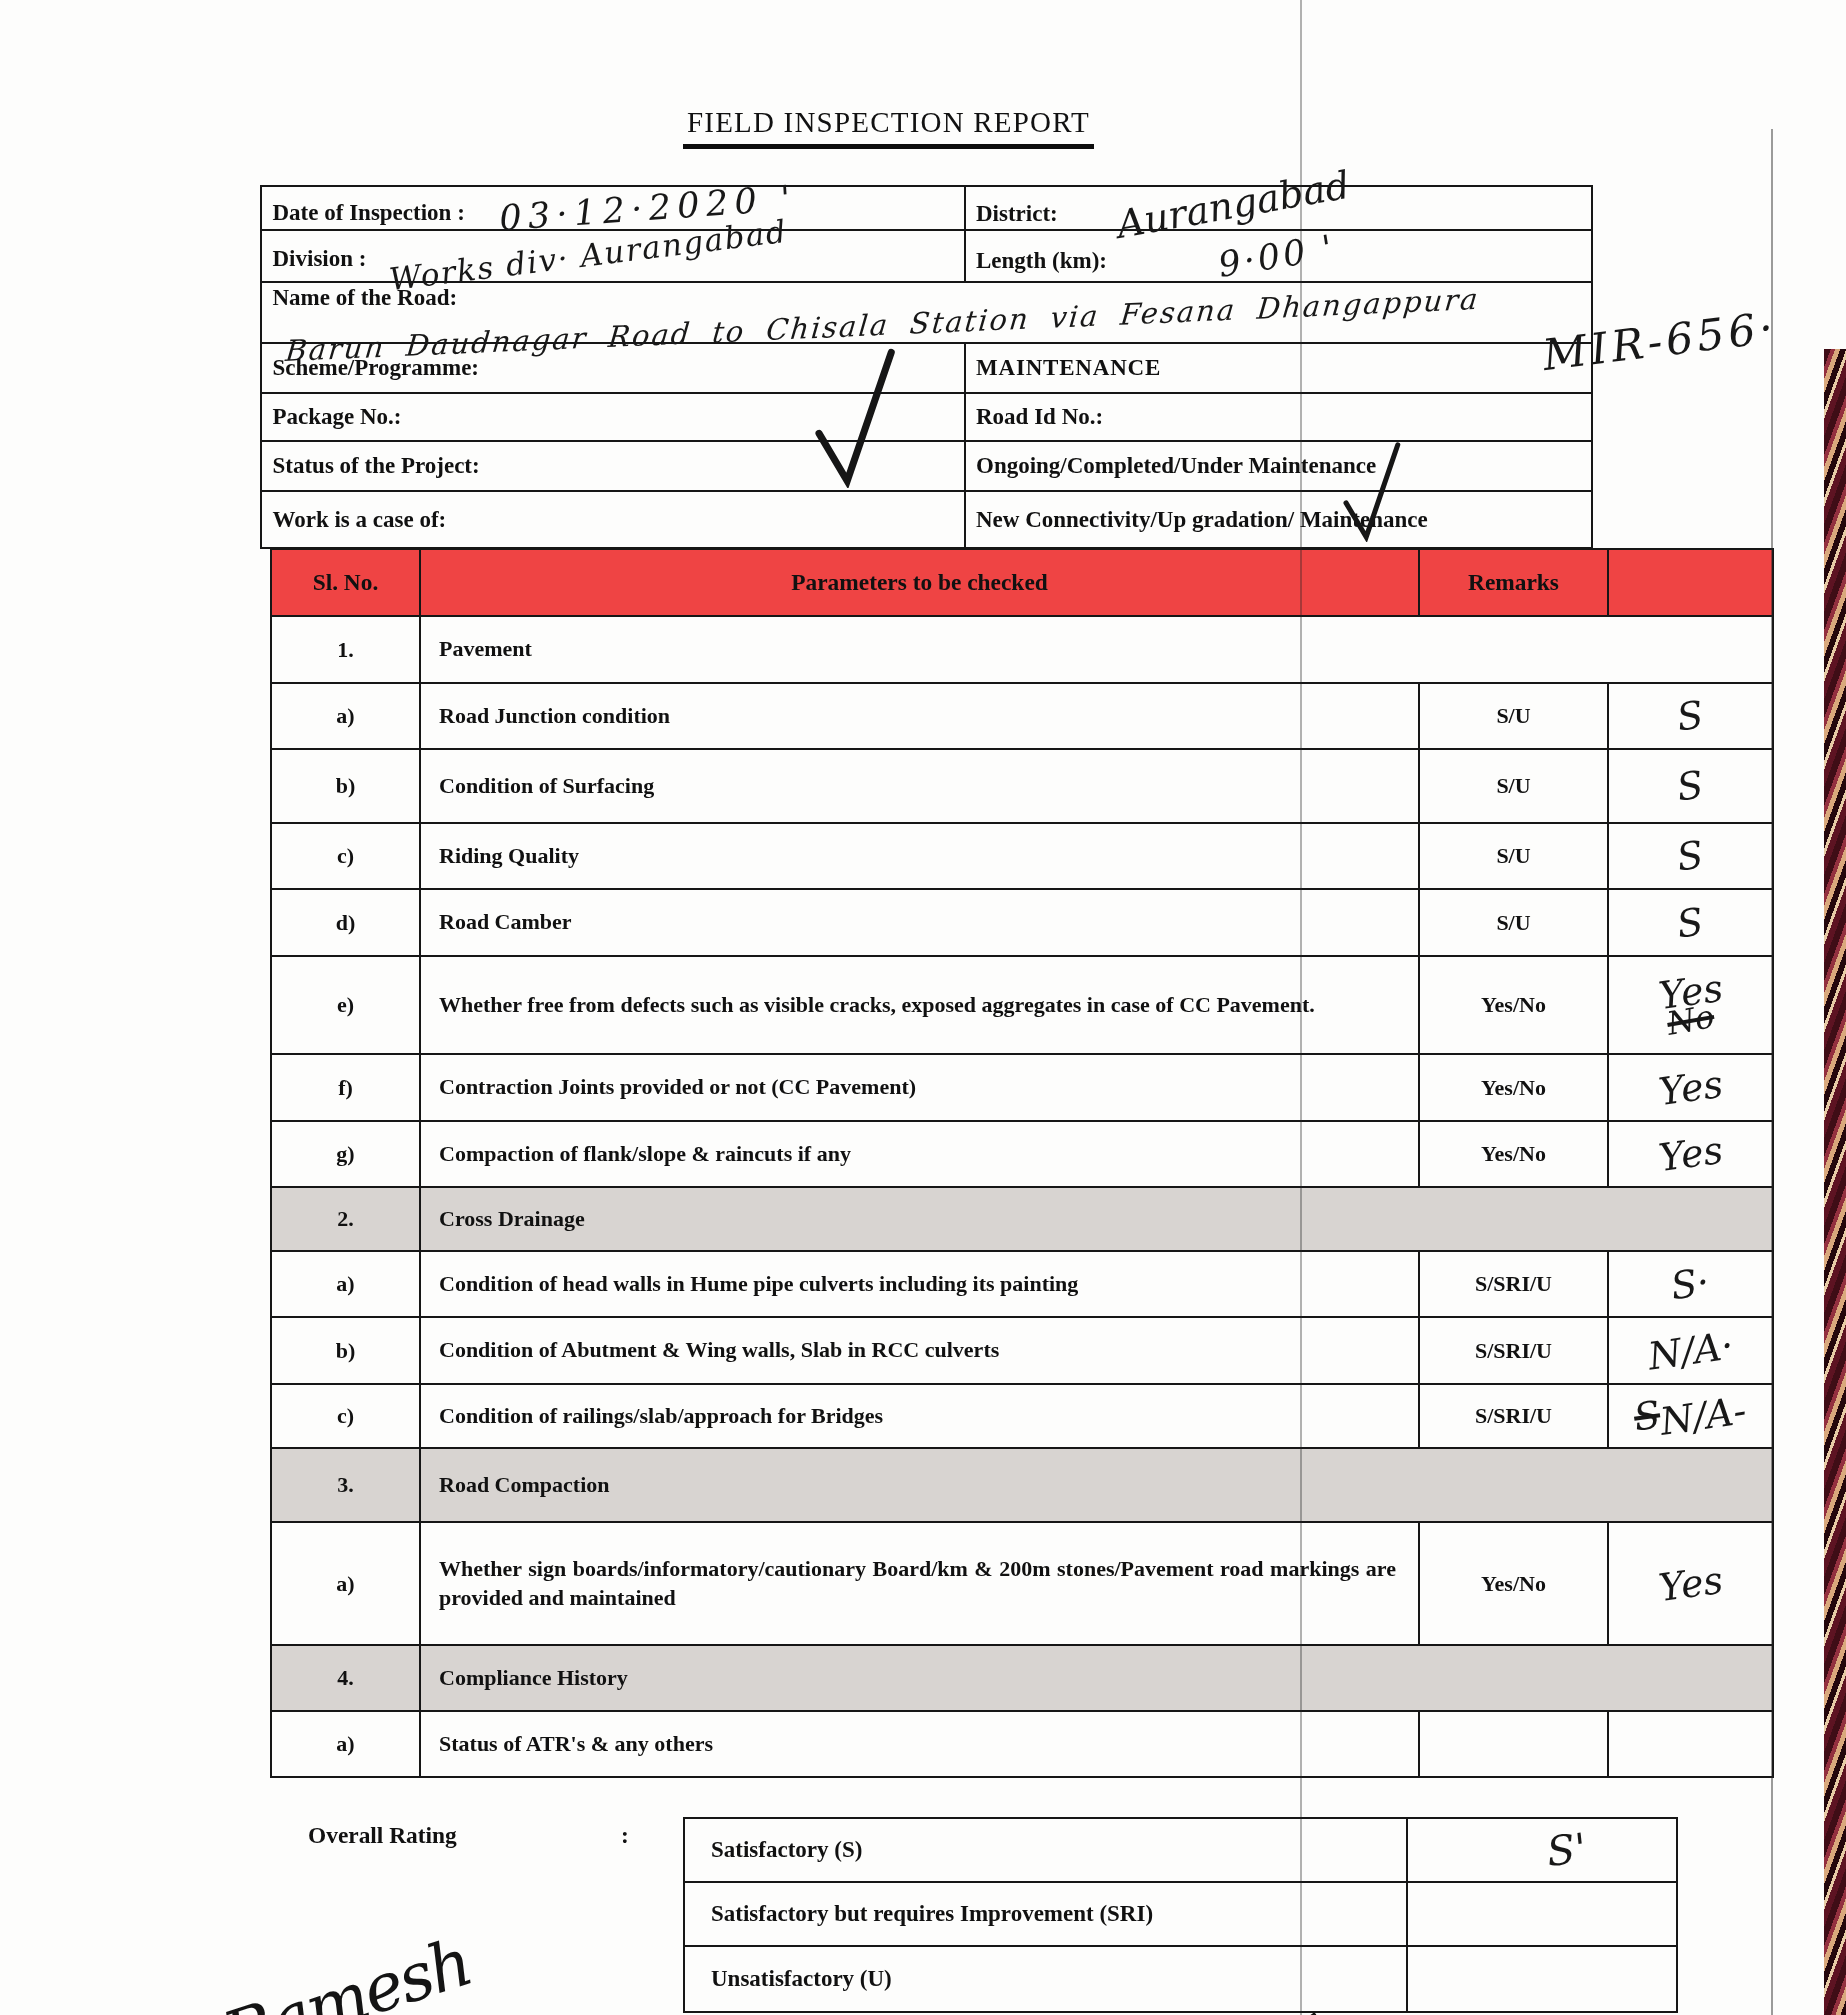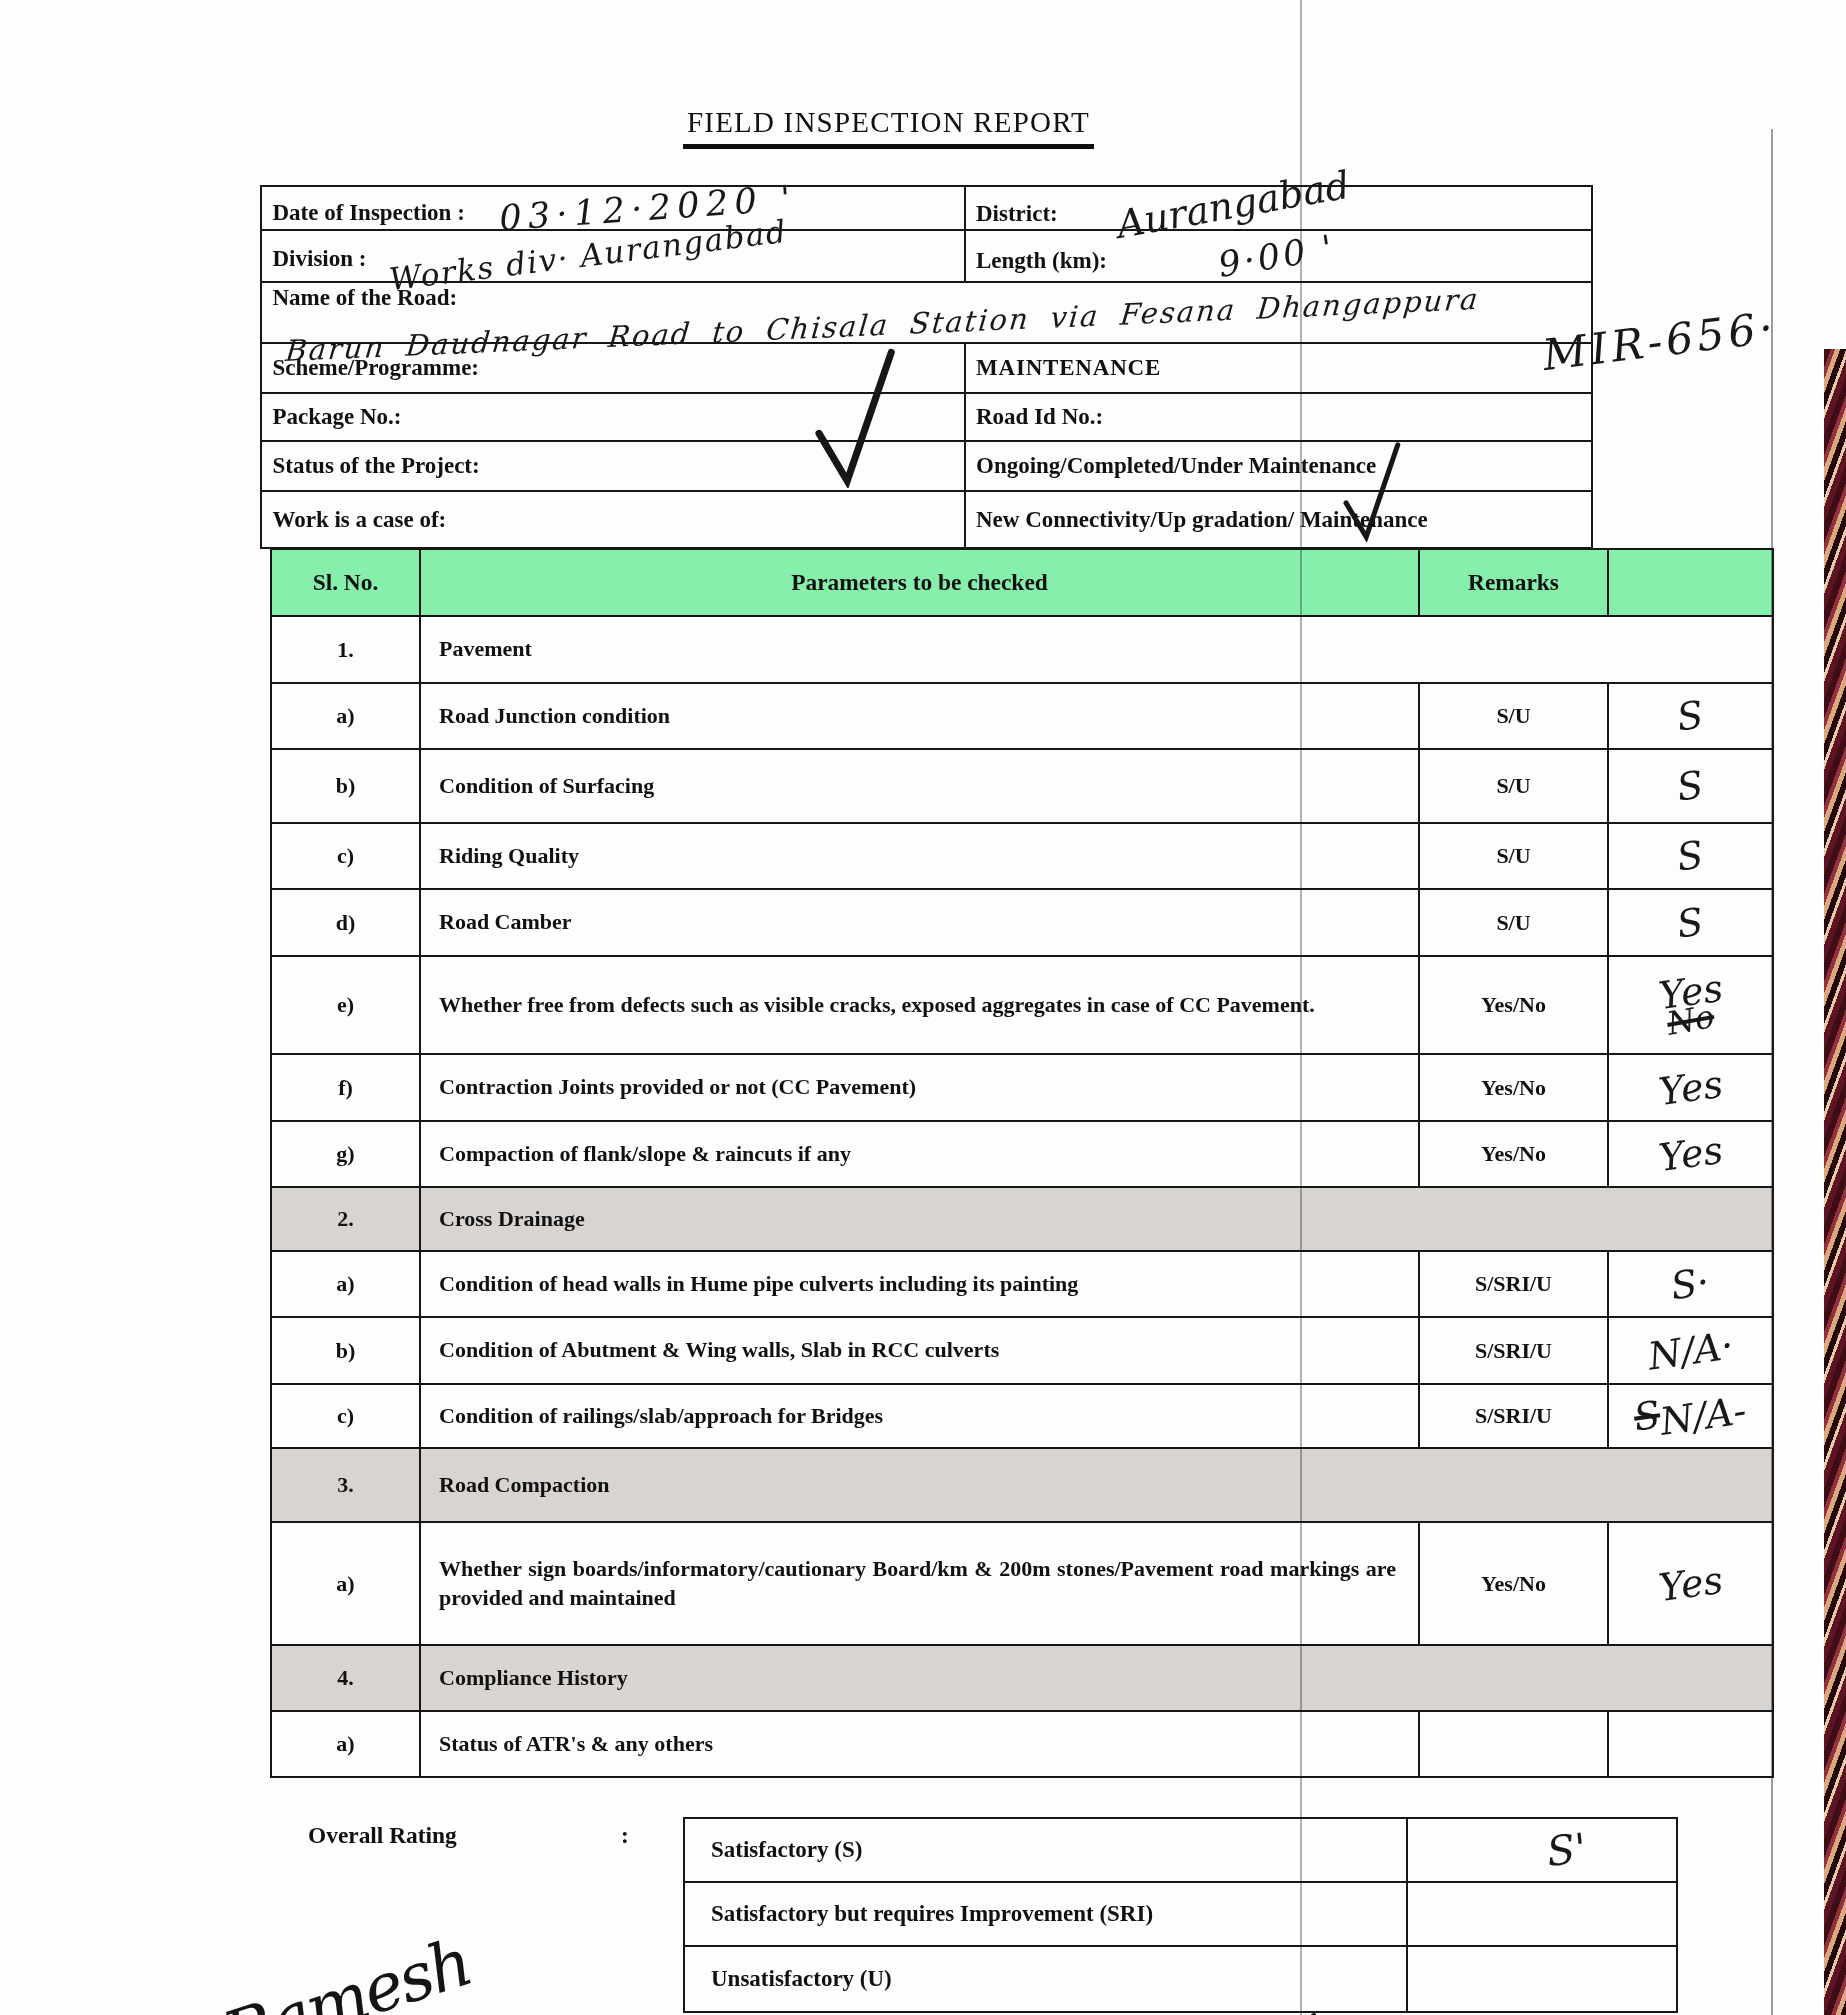--- a/index.html
+++ b/index.html
@@ -36,7 +36,7 @@
   .check-table .opts{text-align:center;}
   .check-table .hwcell{text-align:center;overflow:visible;}
   .check-table tr.shaded td{background:#d8d4d1;}
-  .check-table thead td{background:#86efac;text-align:center;font-size:23.4px;}
+  .check-table thead td{background:#ef4444;text-align:center;font-size:23.4px;}
   .rmk{font-size:38px;transform:rotate(-8deg);}
   .rmk-sm{font-size:32px;transform:rotate(-10deg);margin-top:-7.3px;}
   .struck{text-decoration:line-through;text-decoration-thickness:3.6px;}

